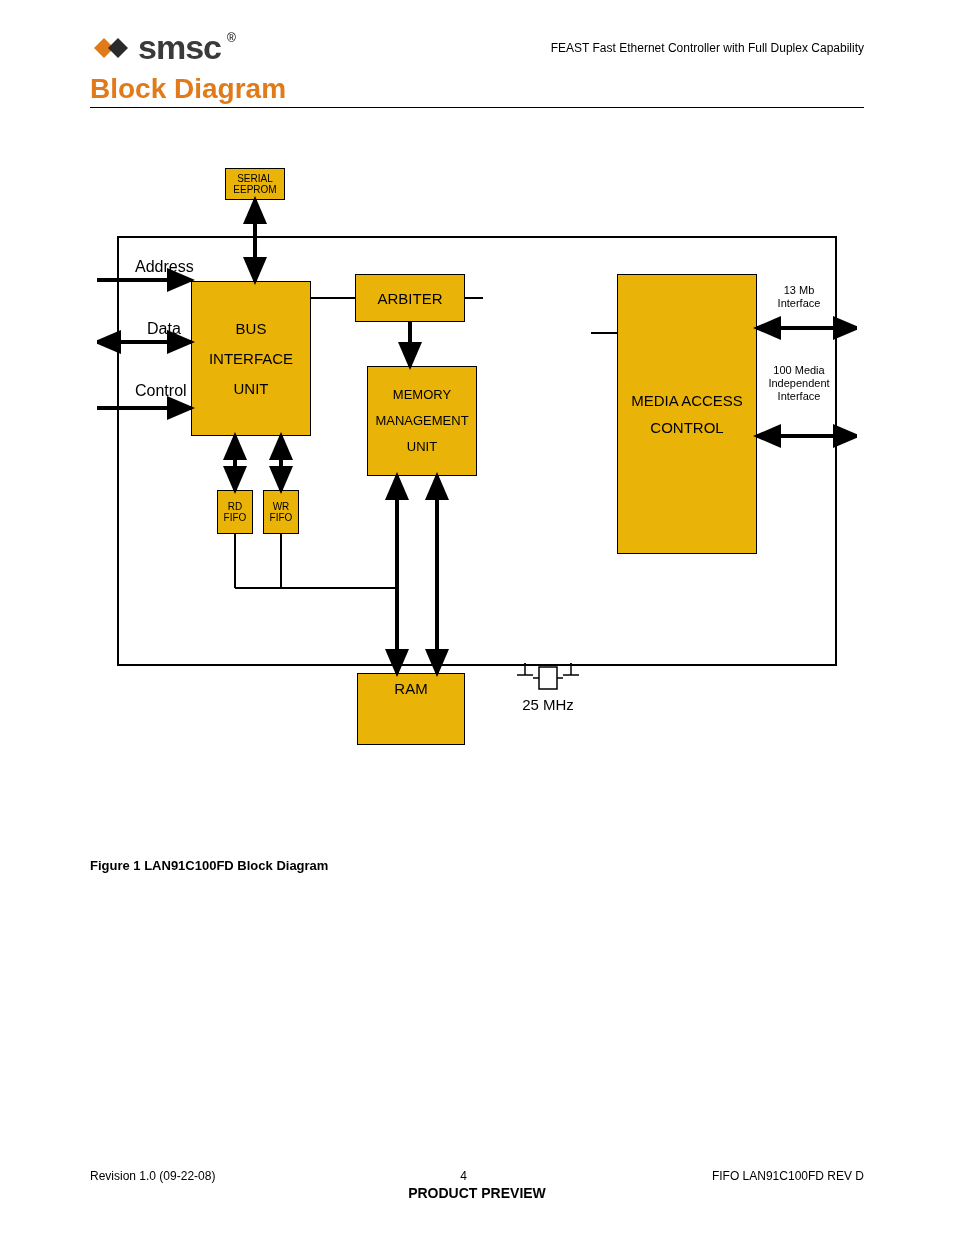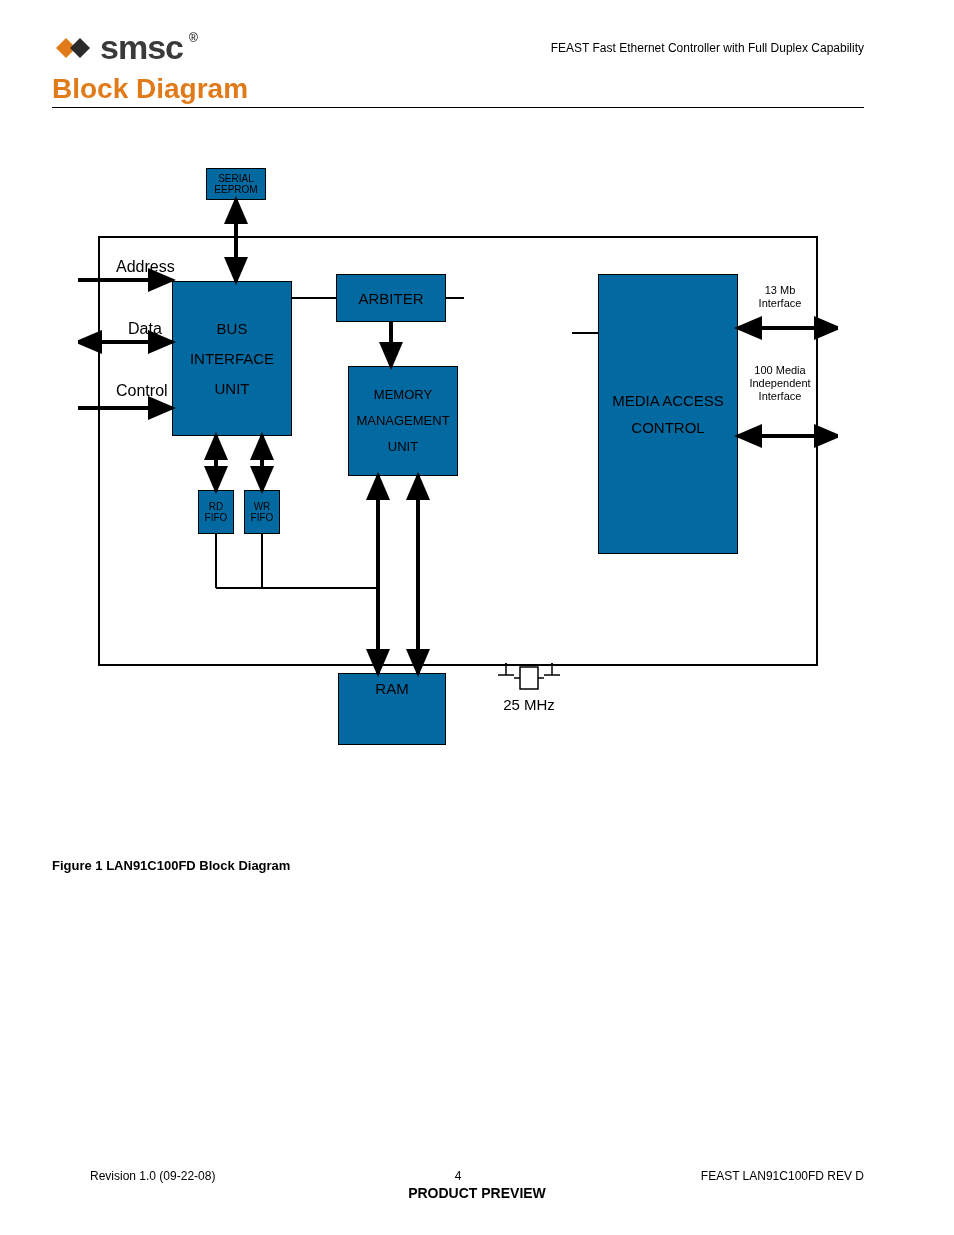--- a/index.html
+++ b/index.html
@@ -13,7 +13,7 @@
     position: relative;
   }
   .page {
-    padding: 28px 90px 0 52px;
+    padding: 28px 90px 0 90px;
     position: relative;
     height: 100%;
     border-radius: 20px;

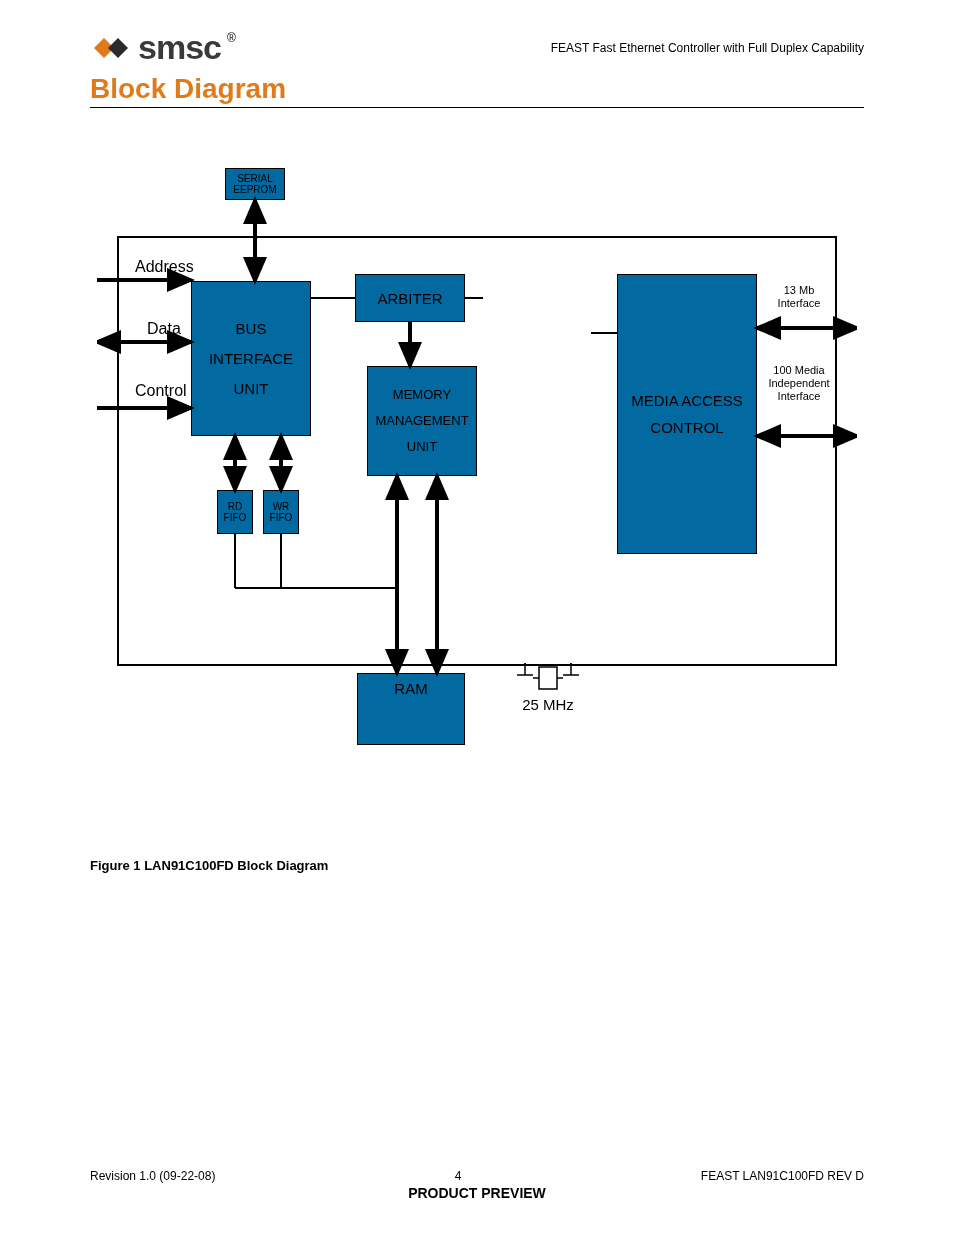--- a/index.html
+++ b/index.html
@@ -55,7 +55,7 @@
   }
   .blk {
     position: absolute;
-    background: #0369a1;
+    background: #eab308;
     border: 1.5px solid #000;
     text-align: center;
     display: flex;

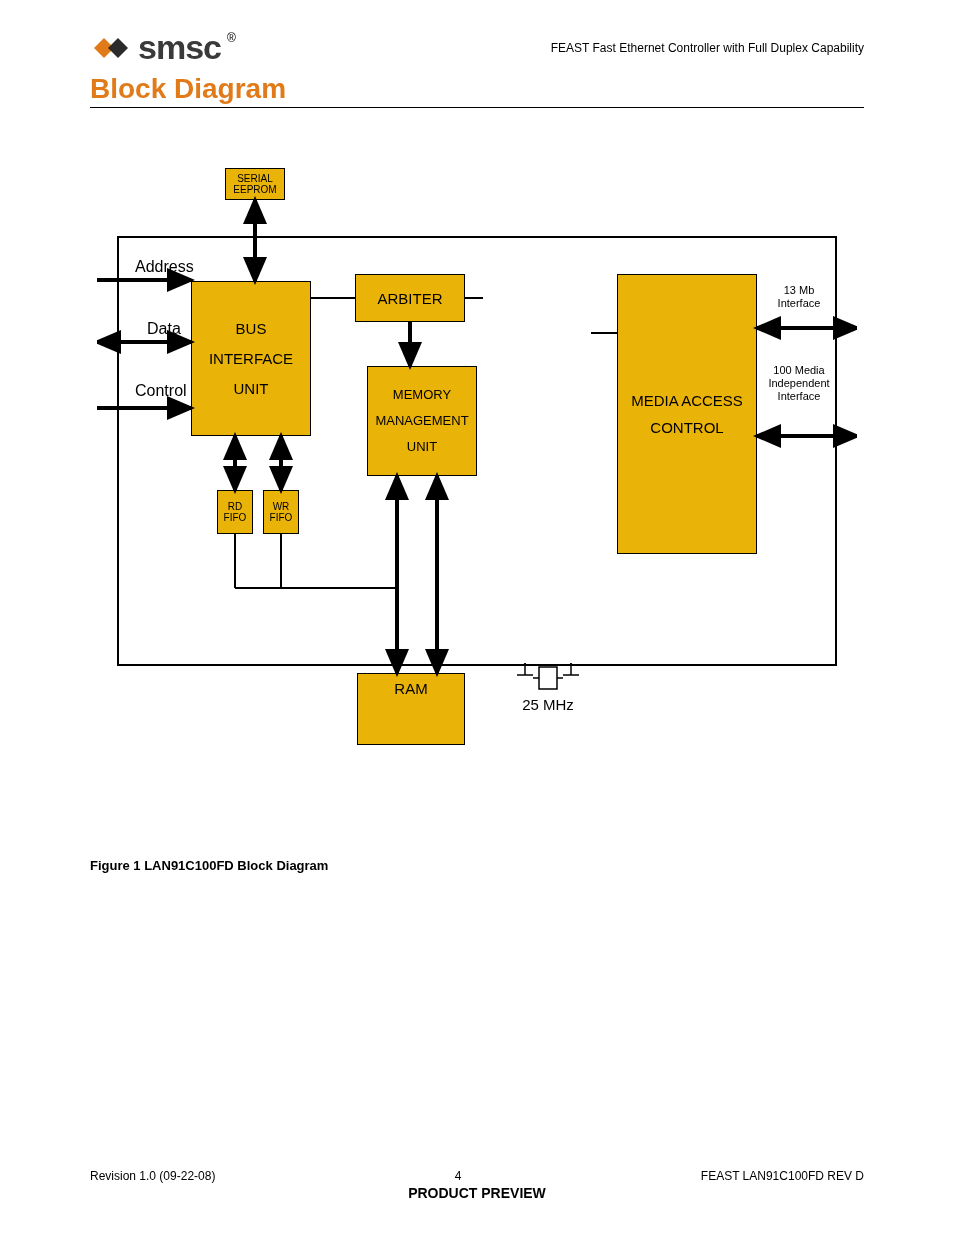--- a/index.html
+++ b/index.html
@@ -203,7 +203,7 @@
     <div class="footer-row">
       <span>Revision 1.0 (09-22-08)</span>
       <span>4</span>
-      <span>FEAST LAN91C100FD REV D</span>
+      <span>FIFO LAN91C100FD REV D</span>
     </div>
     <div class="preview">PRODUCT PREVIEW</div>
   </div>

